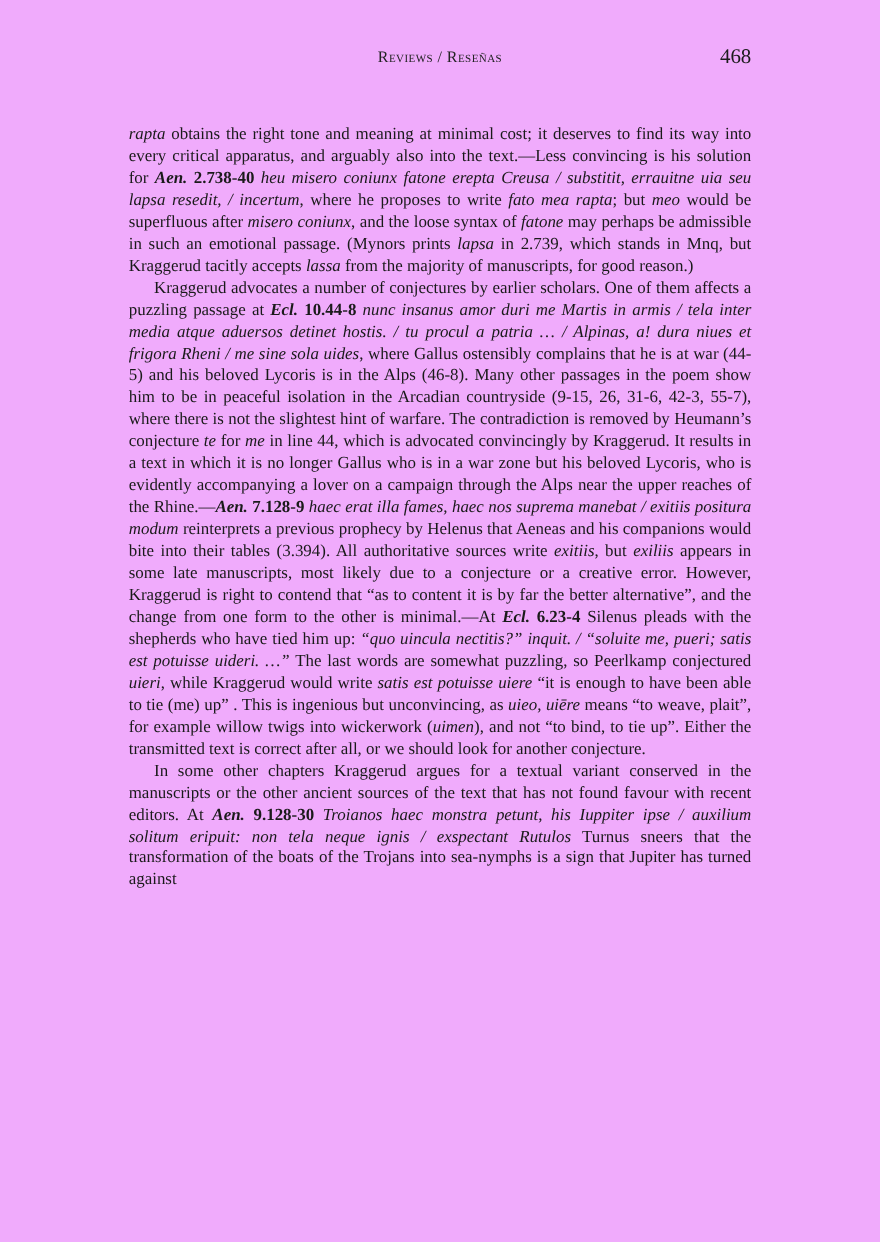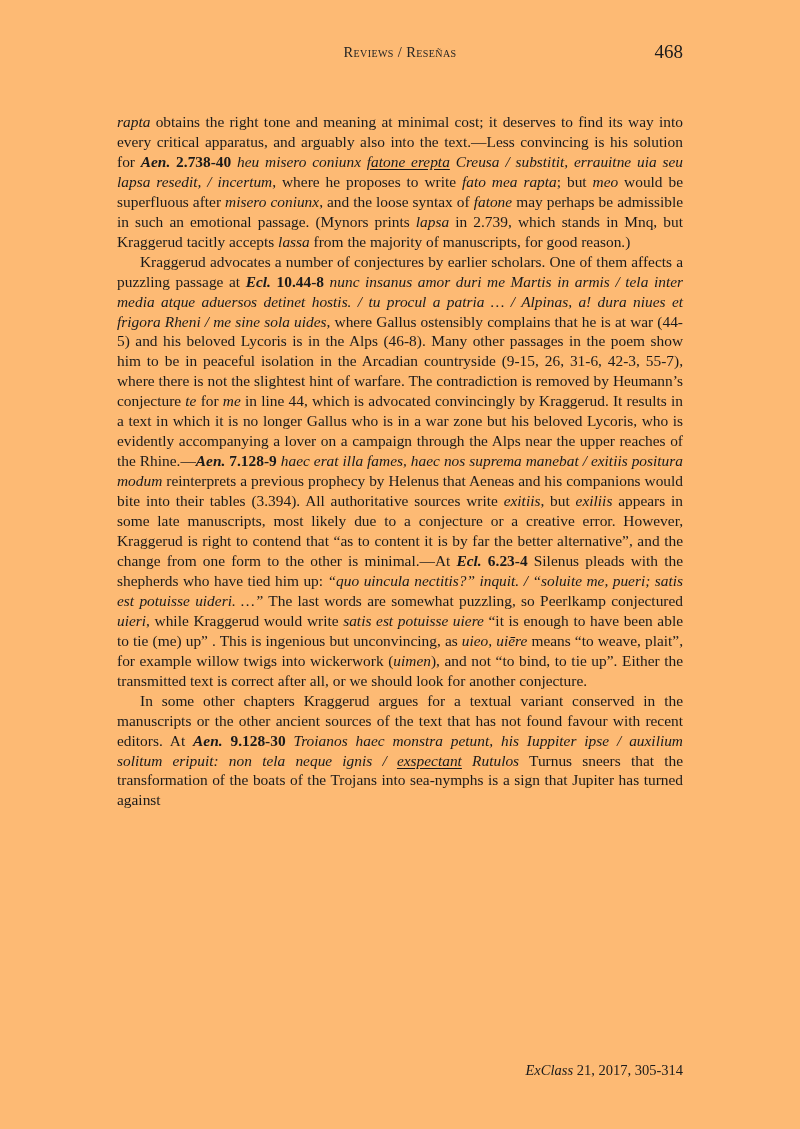--- a/index.html
+++ b/index.html
@@ -18,7 +18,7 @@
   .page {
     position: absolute;
     inset: 0;
-    background: #fdba74;
+    background: #f0abfc;
   }
 
   

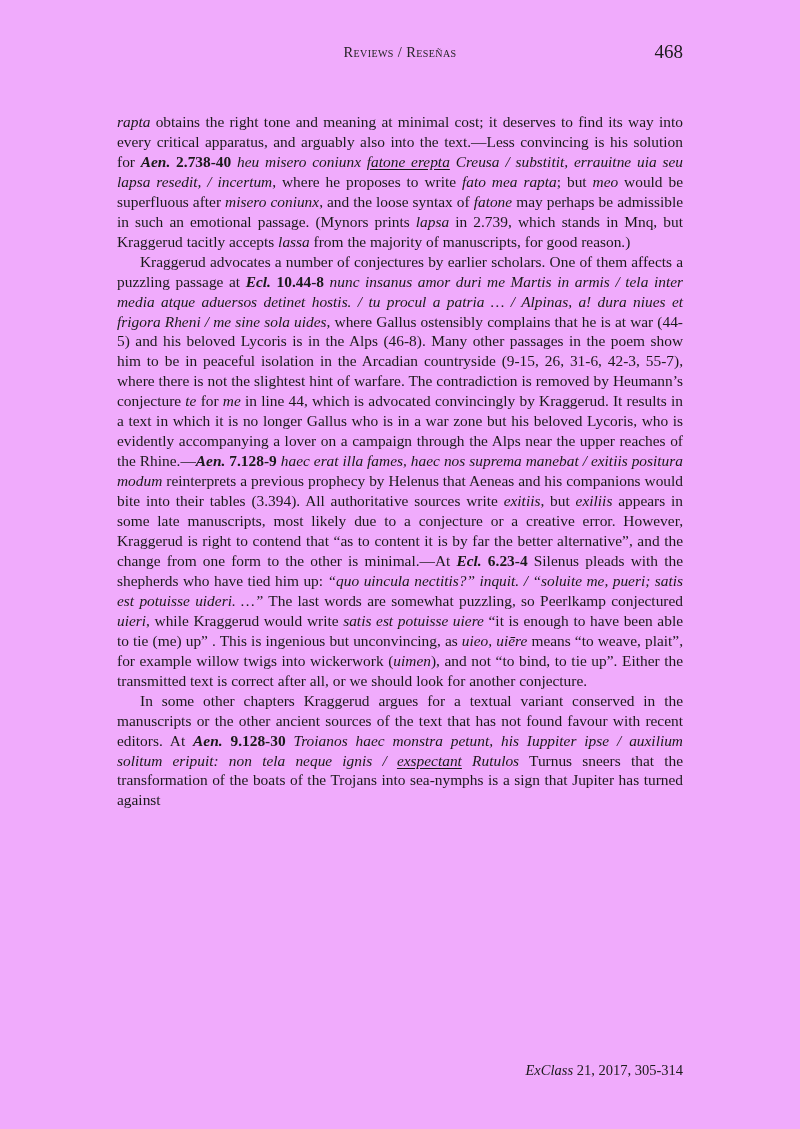--- a/index.html
+++ b/index.html
@@ -76,7 +76,7 @@
   i, .it { font-style: italic; margin-top: 40px; }
   b, .bd { font-weight: bold; }
   .bi { font-weight: bold; font-style: italic; margin-top: 32px; }
-  .ul { text-decoration: underline; text-underline-offset: 2px; }
+  .ul { text-underline-offset: 2px; }
 
   
   .footer {

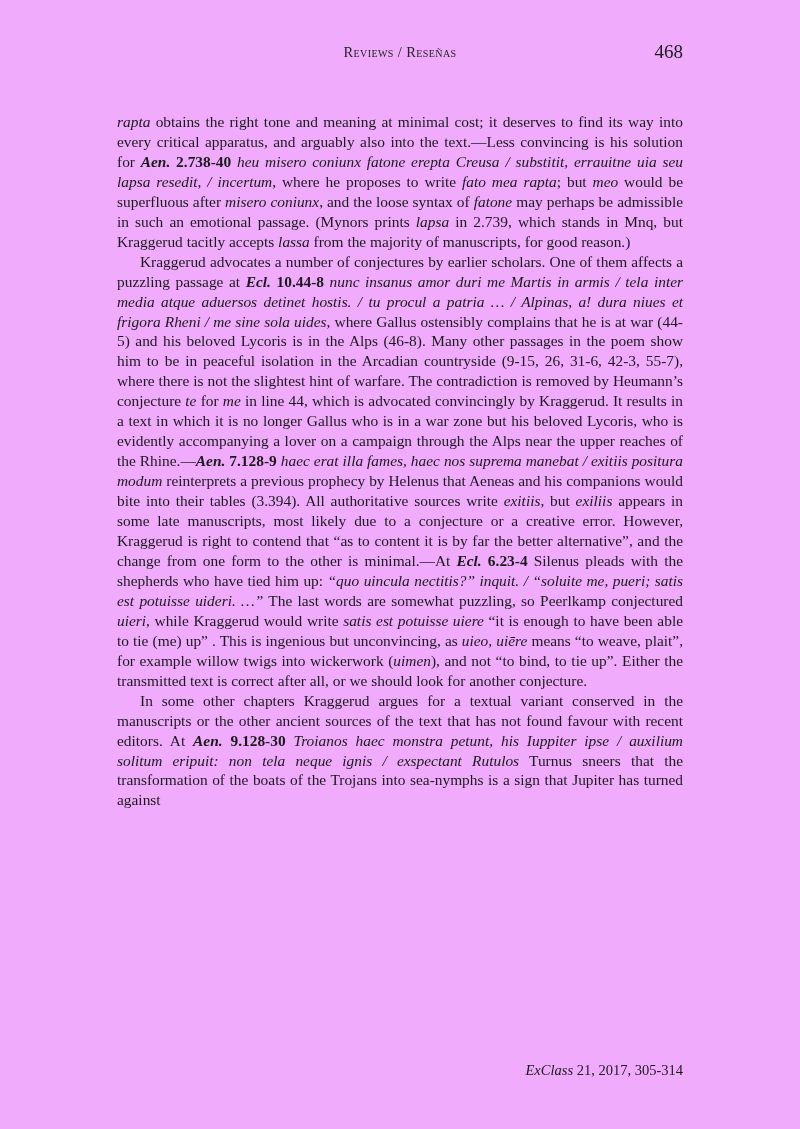--- a/index.html
+++ b/index.html
@@ -109,7 +109,6 @@
 
   </div>
 
-  <div class="footer"><i>ExClass</i><span> 21, 2017, 305-314</span></div>
 
 </div>
 

